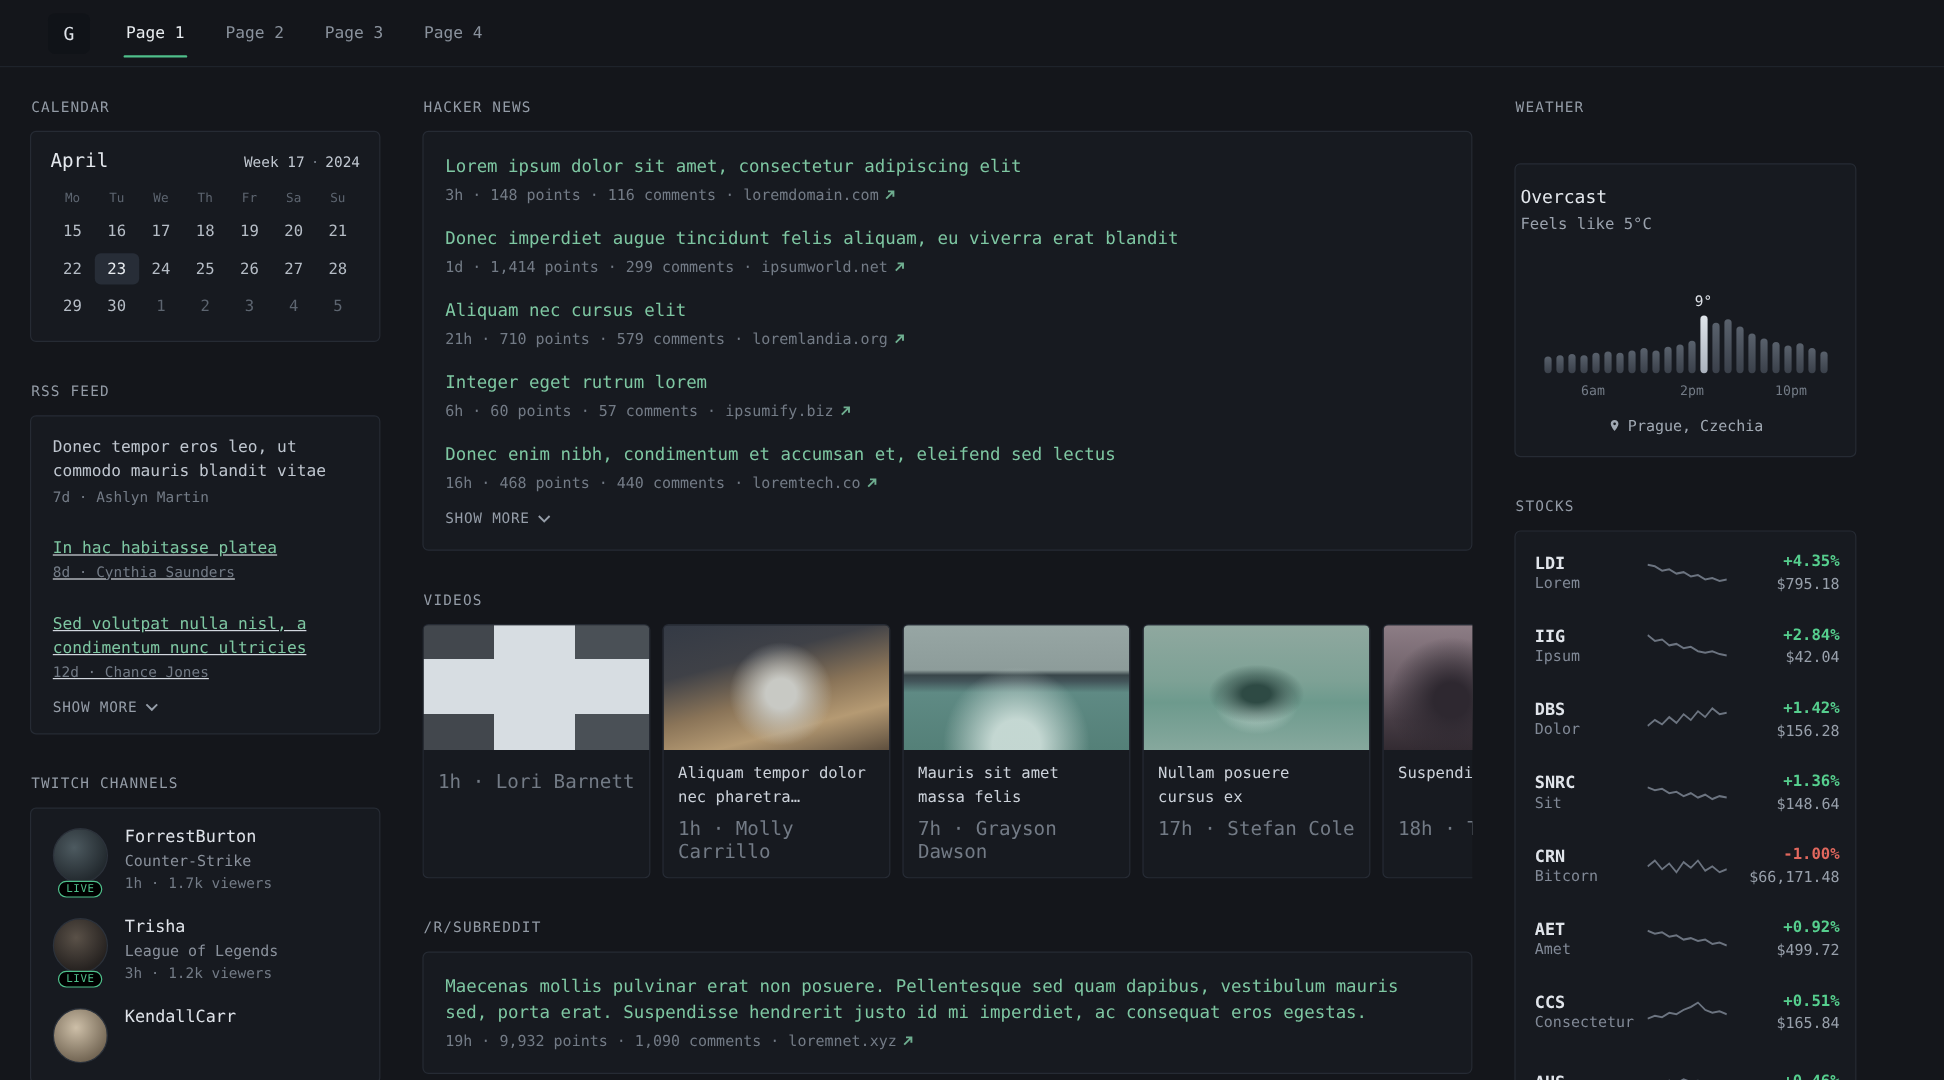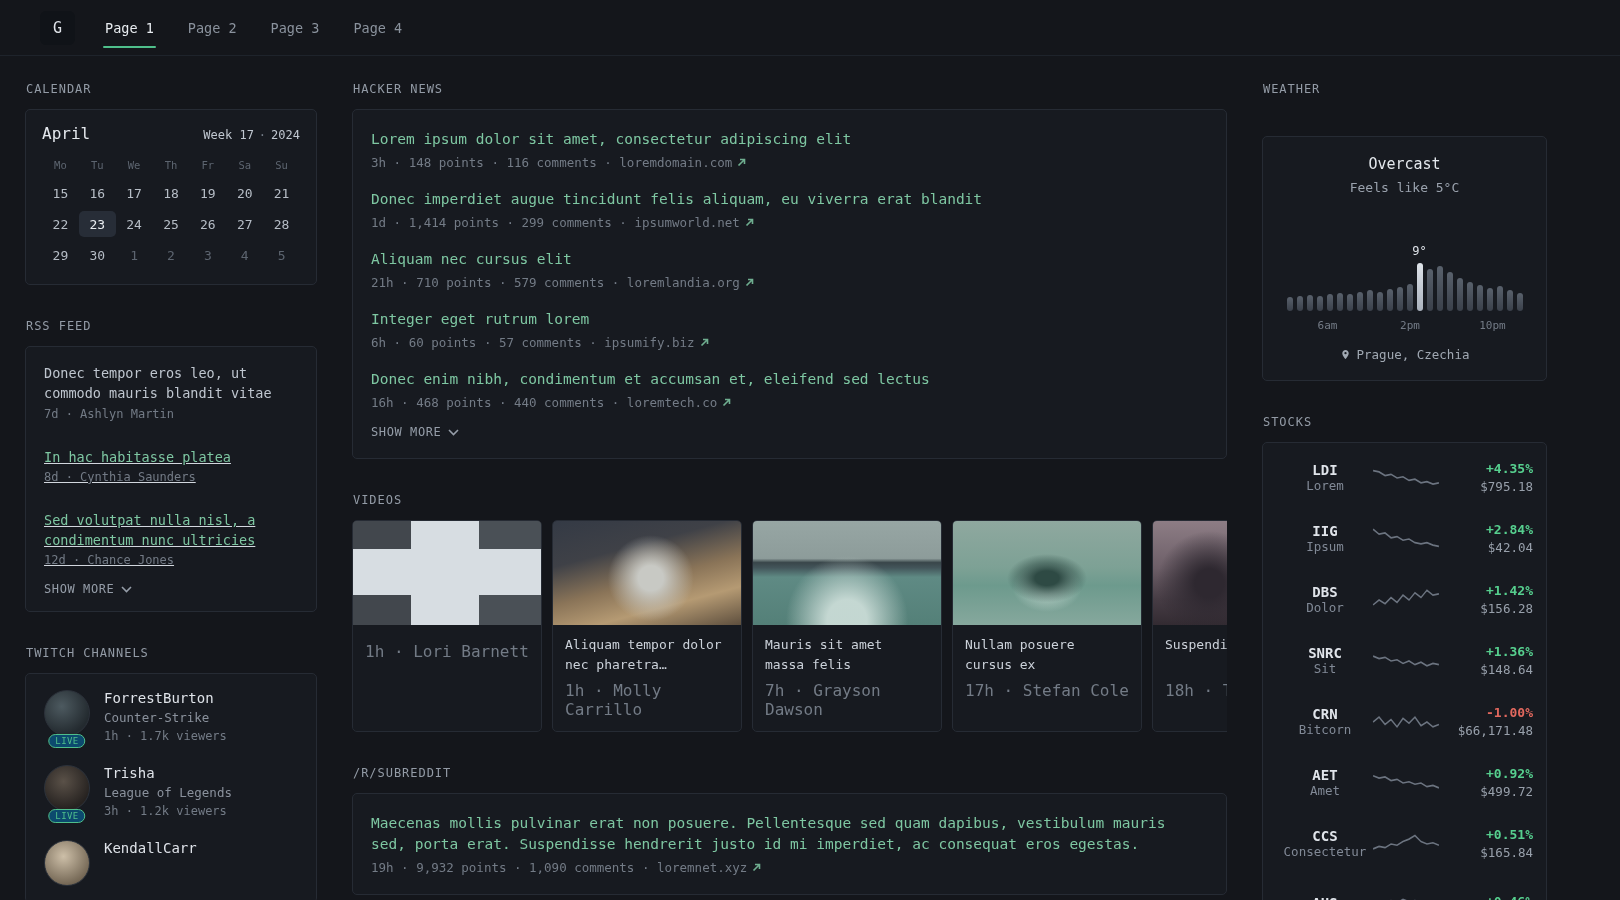--- a/index.html
+++ b/index.html
@@ -91,7 +91,7 @@
   .vtitle{font-size:13px;color:#ccd2da;line-height:1.5;min-height:39px;}
   .vmeta{font-size:16px;color:var(--meta);margin-top:7px;}
   
-  .weather{padding:18px 4px;text-align:center;margin-top:40px;}
+  .weather{padding:18px 4px;margin-top:40px;}
   .w-cond{font-size:15px;color:var(--white);}
   .w-feels{font-size:13px;color:#9aa2ad;margin-top:7px;}
   .w-chart{position:relative;height:88px;margin-top:28px;display:flex;align-items:flex-end;justify-content:center;gap:4px;}

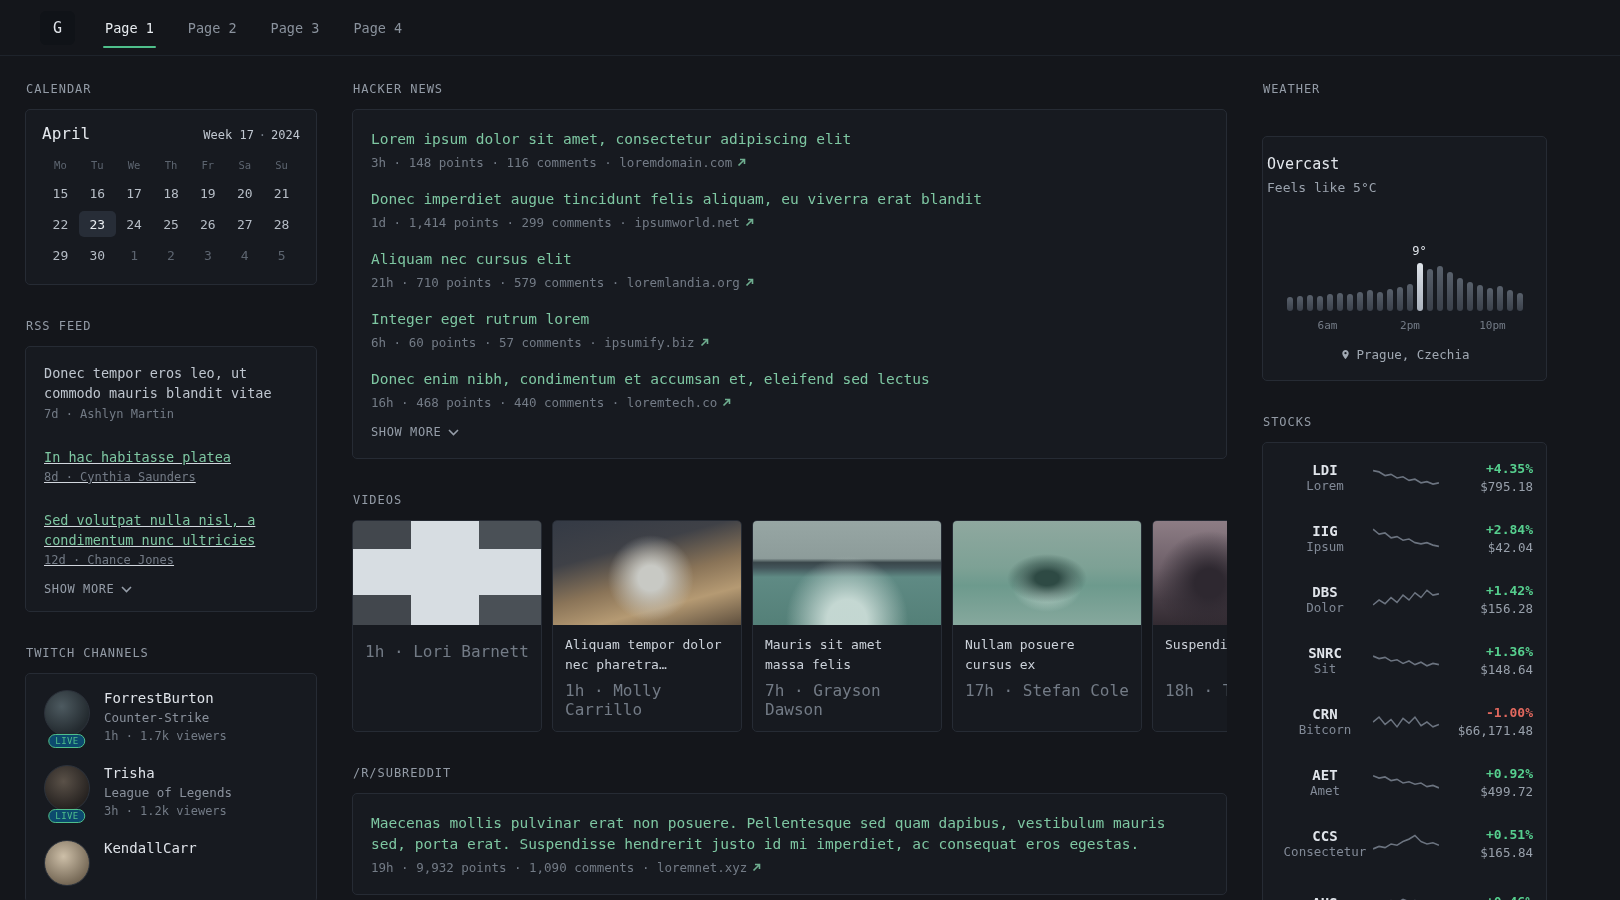--- a/index.html
+++ b/index.html
@@ -106,7 +106,7 @@
   
   .stocks{padding:4px 16px;}
   .stock{display:flex;align-items:center;padding:14px 0;cursor:pointer;}
-  .stock-id{width:92px;flex:none;text-align:center;}
+  .stock-id{width:92px;flex:none;}
   .stock-sym{font-size:14px;font-weight:700;color:#e0e4ea;}
   .stock-name{font-size:12.5px;color:#818996;margin-top:0;}
   .stock-sparkwrap{flex:1;display:flex;justify-content:center;}

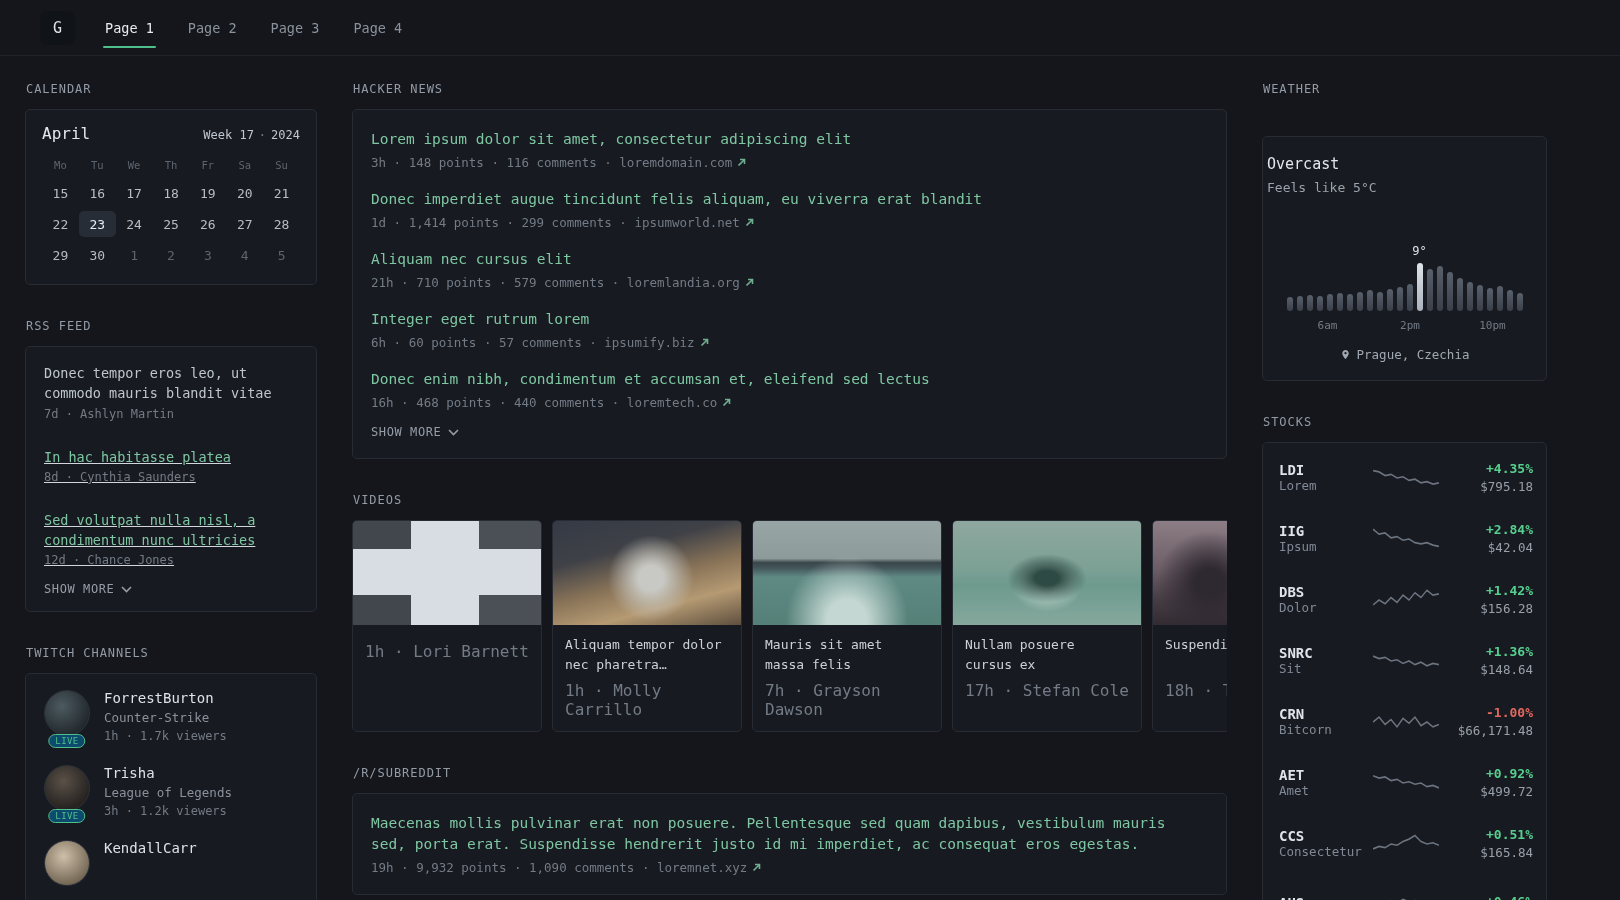--- a/index.html
+++ b/index.html
@@ -54,7 +54,7 @@
   .av-1{background:radial-gradient(circle at 38% 35%,#4d5a60,#232a2f 72%);}
   .av-2{background:radial-gradient(circle at 42% 35%,#5a5148,#262220 72%);}
   .av-3{background:radial-gradient(circle at 42% 35%,#cdbfa8,#6f6250 78%);}
-  .live{position:absolute;bottom:-5px;left:50%;transform:translateX(-50%);background:#0c4a6e;border:1px solid var(--green-accent);color:var(--green-accent);font-size:9px;padding:1px 6px;border-radius:8px;letter-spacing:.05em;}
+  .live{position:absolute;bottom:-5px;left:50%;transform:translateX(-50%);background:#000000;border:1px solid var(--green-accent);color:var(--green-accent);font-size:9px;padding:1px 6px;border-radius:8px;letter-spacing:.05em;}
   .chan-name{font-size:14px;color:#dfe3e9;}
   .chan-game{font-size:12.5px;color:#8a919c;margin-top:4px;}
   .chan-meta{font-size:12px;color:var(--meta);margin-top:4px;}

